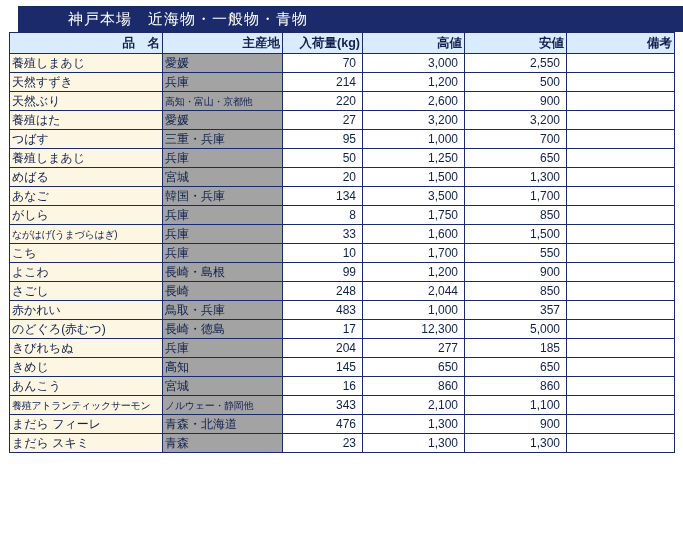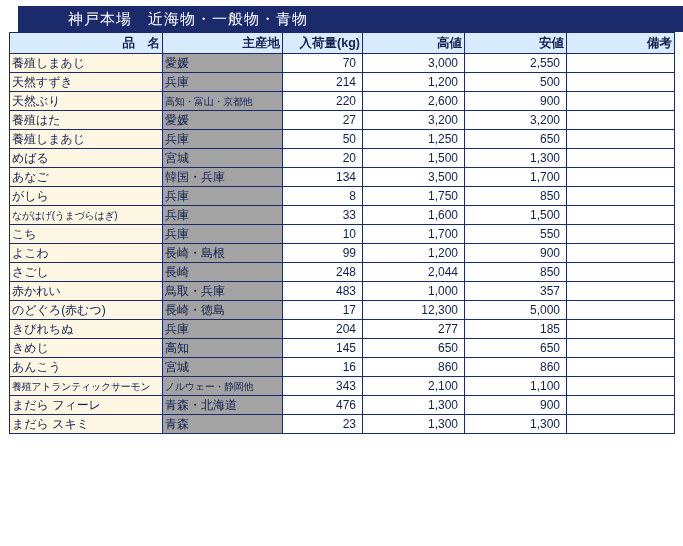--- a/index.html
+++ b/index.html
@@ -150,6 +150,14 @@
         <td class="note"></td>
       </tr>
       <tr>
+        <td class="name">つばす</td>
+        <td class="origin">三重・兵庫</td>
+        <td class="num">95</td>
+        <td class="num">1,000</td>
+        <td class="num">700</td>
+        <td class="note"></td>
+      </tr>
+      <tr>
         <td class="name">養殖しまあじ</td>
         <td class="origin">兵庫</td>
         <td class="num">50</td>

